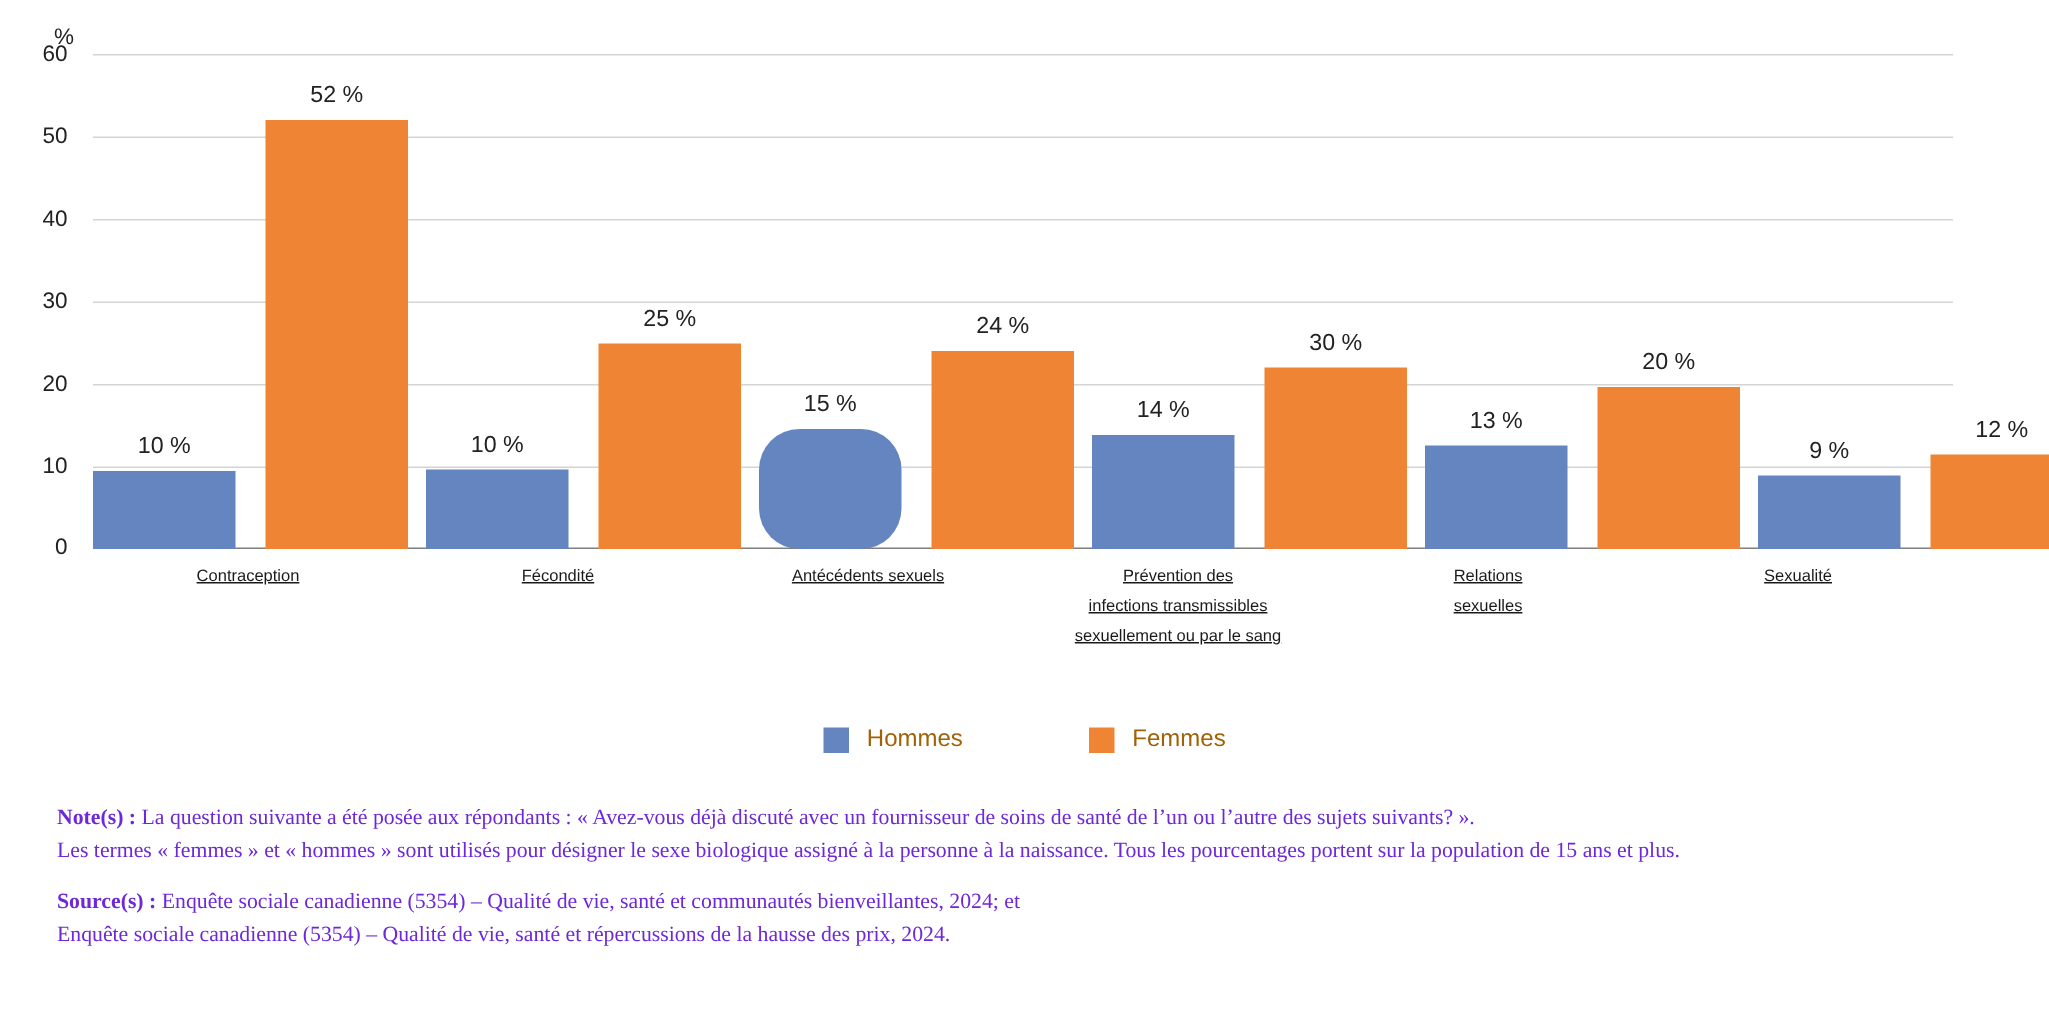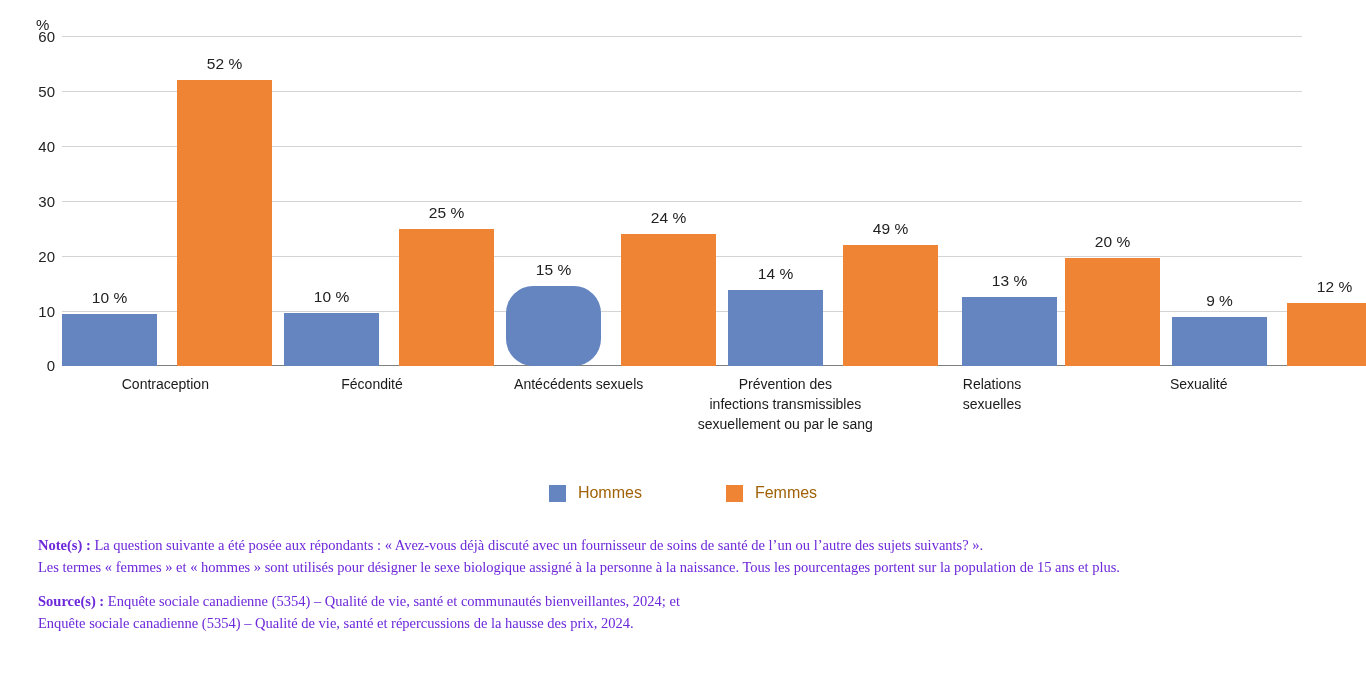--- a/index.html
+++ b/index.html
@@ -60,7 +60,7 @@
   .ytick {
     position: absolute;
     right: 100%;
-    margin-right: 7px;
+    margin-right: 17px;
     transform: translateY(-50%);
     font-size: 15px;
     color: #222;

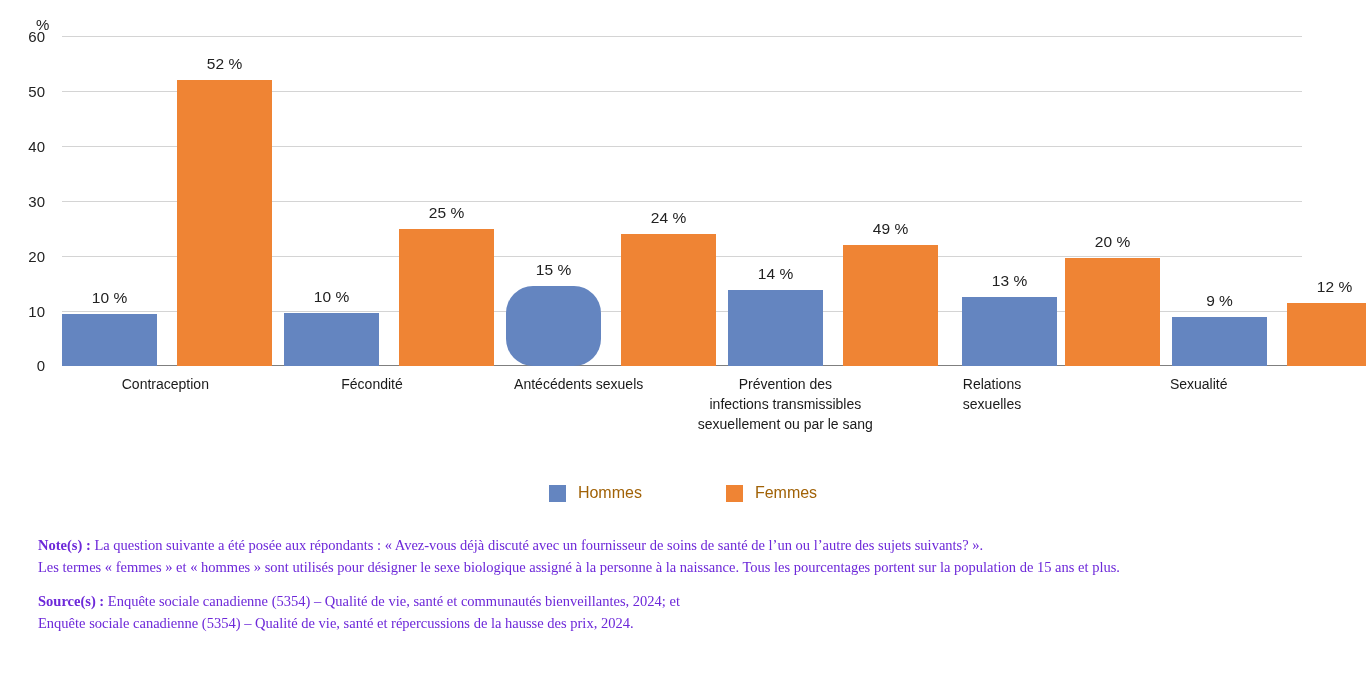--- a/index.html
+++ b/index.html
@@ -252,7 +252,7 @@
           <div class="slot-gap"></div>
           <div class="bar-slot">
             <div class="bar women" style="height:121px;">
-              <span class="val">49 %</span>
+              <span class="val">30 %</span>
             </div>
           </div>
         </div>

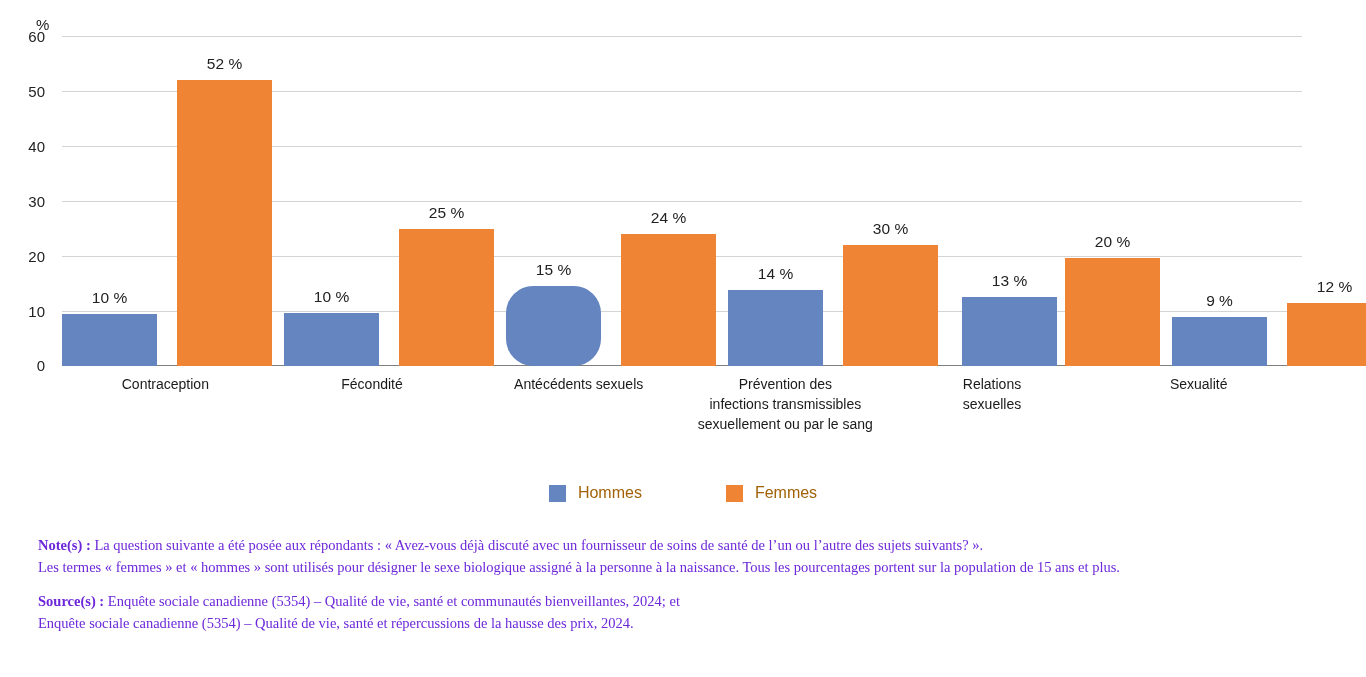--- a/index.html
+++ b/index.html
@@ -259,7 +259,7 @@
 
         <div class="group">
           <div class="bar-slot">
-            <div class="bar men" style="height:68.8px;margin-left:12px;">
+            <div class="bar men" style="height:68.8px;">
               <span class="val">13 %</span>
             </div>
           </div>

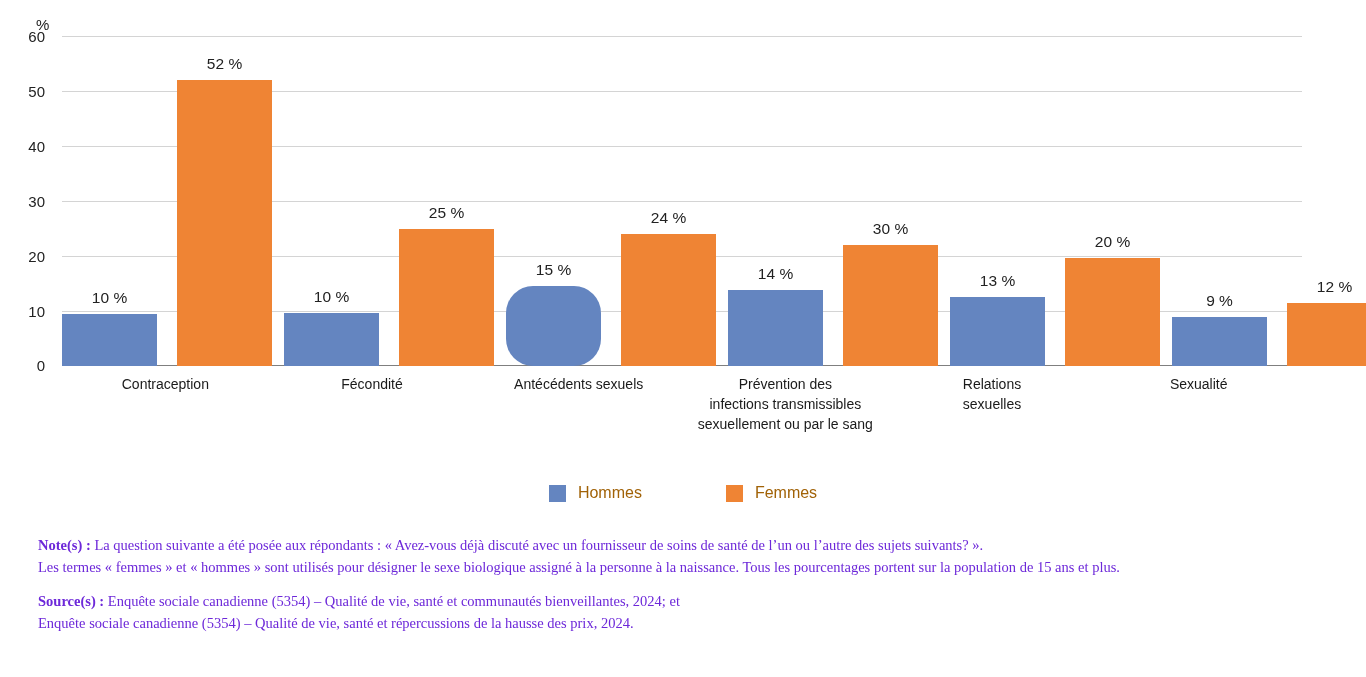--- a/index.html
+++ b/index.html
@@ -118,11 +118,12 @@
   .cat {
     flex: 1 1 0;
     text-align: center;
-    font-size: 14px;
+    font-size: 11px;
     line-height: 20px;
     color: #1a1a1a;
     padding: 0 4px;
     box-sizing: border-box;
+    text-decoration: underline;
   }
 
   

